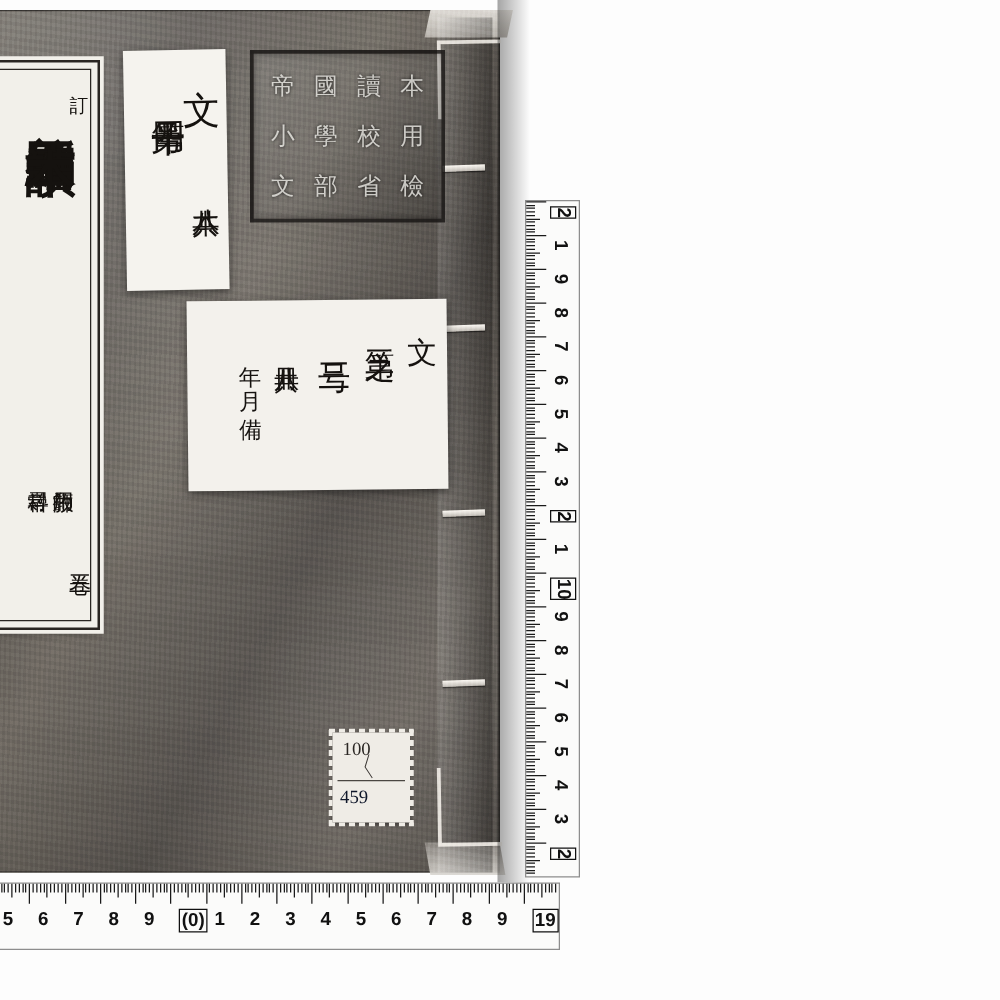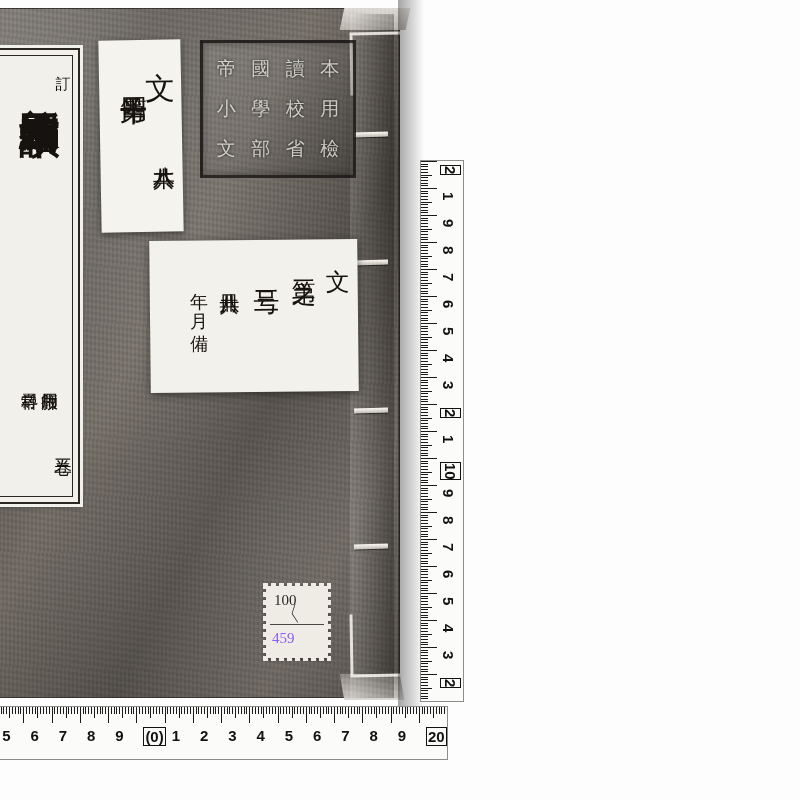--- a/index.html
+++ b/index.html
@@ -122,7 +122,7 @@
   }
   .stamp .line{position:absolute;left:4px;right:4px;height:1px;background:#4a4642;top:38px;}
   .stamp .s1{position:absolute;left:8px;top:6px;font-family:"Liberation Serif",serif;font-size:15px;color:#2b2724;}
-  .stamp .s2{position:absolute;left:6px;top:44px;font-family:"Liberation Serif",serif;font-size:15px;color:#8b5cf6;}
+  .stamp .s2{position:absolute;left:6px;top:44px;font-family:"Liberation Serif",serif;font-size:15px;color:#0f172a;}
   .stamp .scribble{position:absolute;left:12px;top:14px;font-size:22px;color:#3a3633;transform:rotate(-8deg);}
 
   

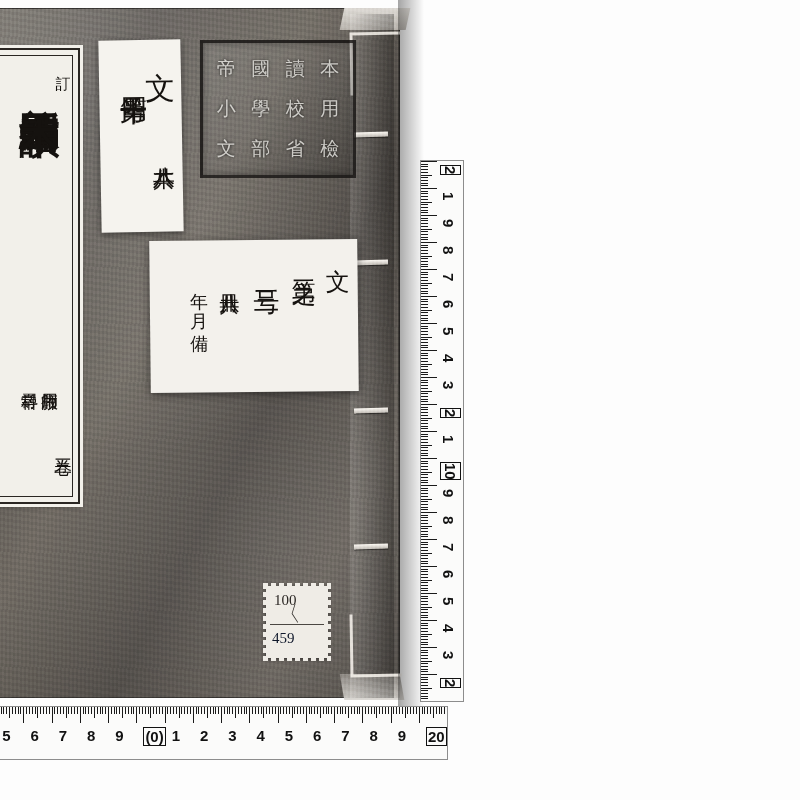--- a/index.html
+++ b/index.html
@@ -607,7 +607,7 @@
       <div class="tick" style="top: 0px; left: 443.525px; height: 7px; width: 1px;"></div>
       <div class="tick" style="top: 0px; left: 446.35px; height: 7px; width: 1px;"></div>
       <div class="tick" style="top: 0px; left: 449.175px; height: 7px; width: 1px;"></div>
-      <div class="rnum boxed" style="top: 20px; left: 430.875px;">20</div>
+      <div class="rnum boxed" style="top: 20px; left: 430.875px;">19</div>
     </div>
 
 </div>

